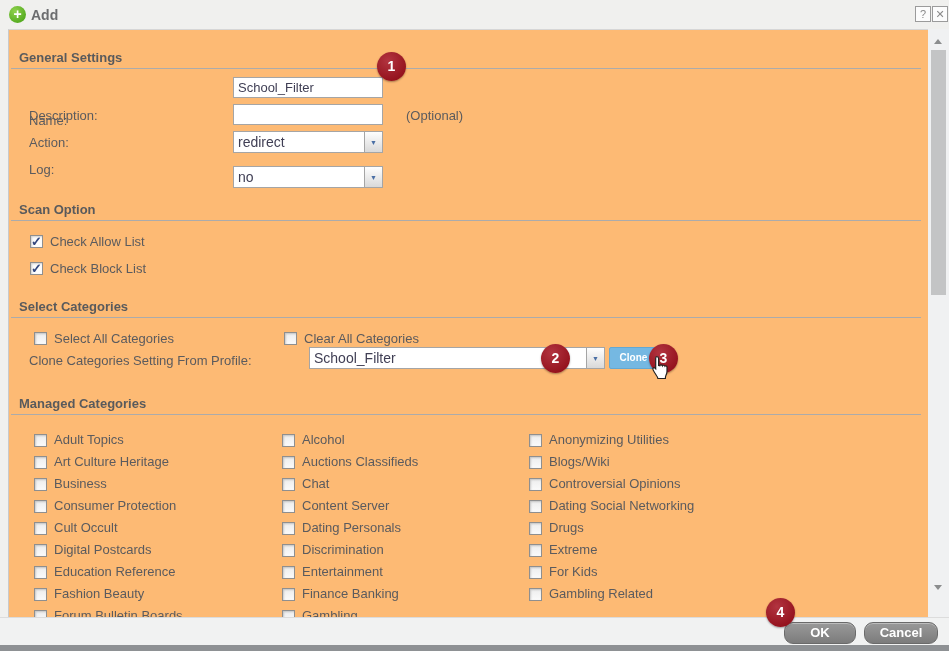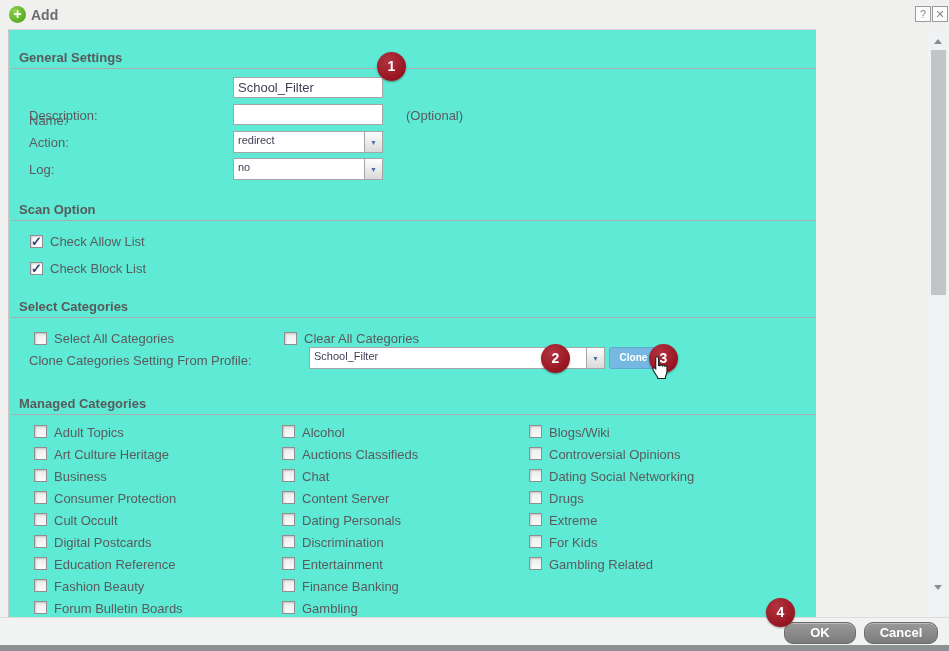--- a/index.html
+++ b/index.html
@@ -18,7 +18,7 @@
   .btn-close { left:932px; }
 
   
-  .content { position:absolute; left:8px; top:29px; width:808px; height:588px; background:#5eead4;
+  .content { position:absolute; left:8px; top:29px; width:920px; height:588px; background:#fdba74;
     border-left:1px solid #c9c9c9; border-top:1px solid #d6d6d6; overflow:hidden; }
 
   .section-h { position:absolute; font-size:13px; font-weight:bold; color:#595a5c; }

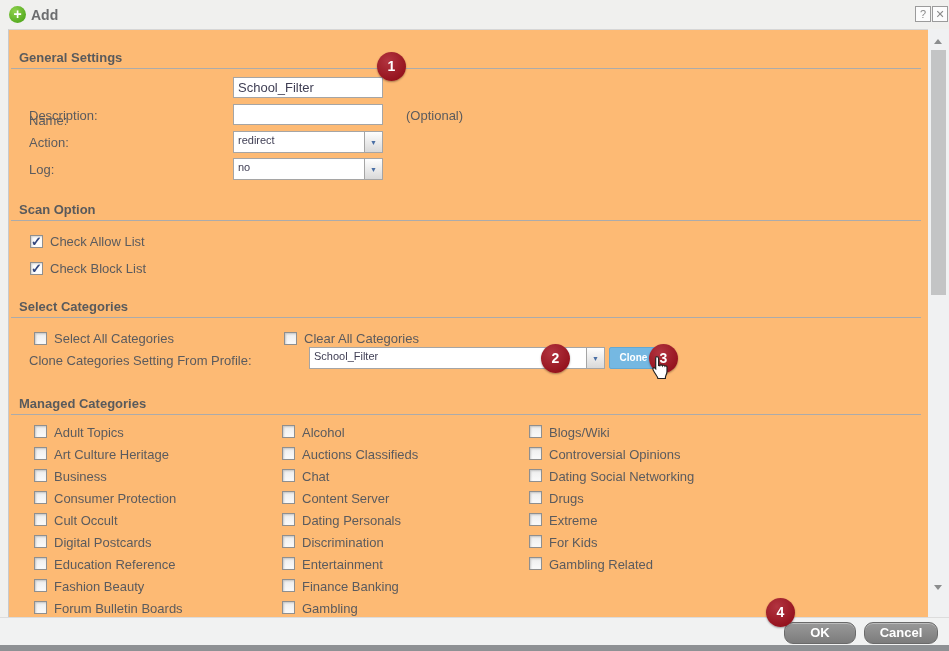--- a/index.html
+++ b/index.html
@@ -30,7 +30,7 @@
     font-family:"Liberation Sans", sans-serif; font-size:13px; color:#3f3e54; padding:0 4px; }
 
   .combo { position:absolute; height:22px; border:1px solid #a5a5a5; background:#fff; display:flex; cursor:pointer; }
-  .combo .val { flex:1; font-size:11px; color:#3f3e54; padding:2px 4px; white-space:nowrap; overflow:hidden; }
+  .combo .val { flex:1; font-size:14px; color:#3f3e54; padding:2px 4px; white-space:nowrap; overflow:hidden; }
   .combo .arrow { width:18px; border-left:1px solid #a5a5a5;
     background:linear-gradient(#fefefe,#d9d9d9); position:relative; }
   .combo .arrow::before { content:"▼"; position:absolute; left:50%; top:50%;

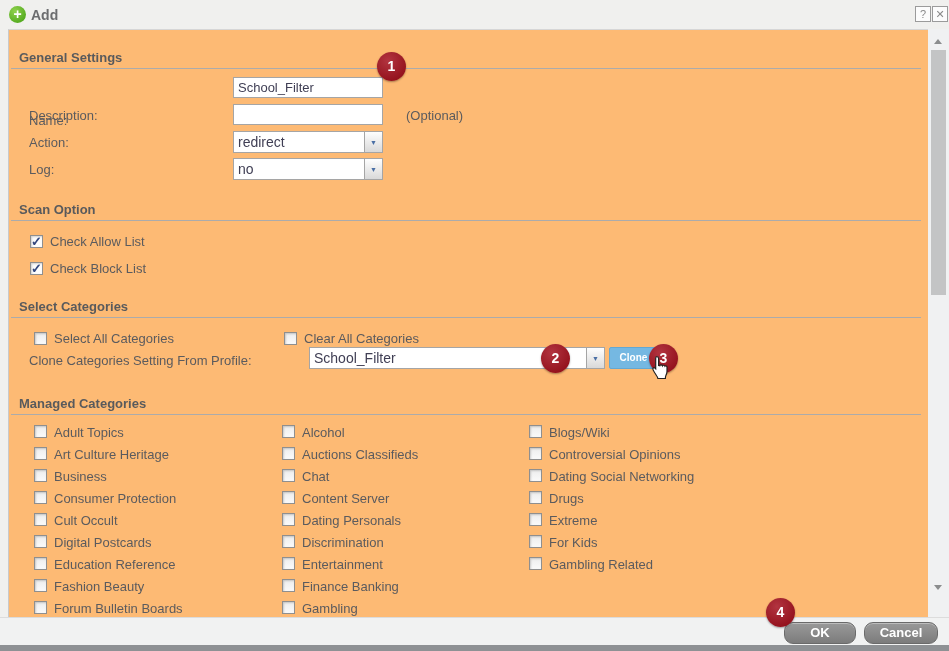--- a/index.html
+++ b/index.html
@@ -114,7 +114,7 @@
   </div>
 
   <div class="lbl" style="left:20px; top:132px;">Log:</div>
-  <div class="combo" style="left:224px; top:128px; width:150px;">
+  <div class="combo" style="left:224px; top:136px; width:150px;">
     <div class="val">no</div>
     <div class="arrow"></div>
   </div>

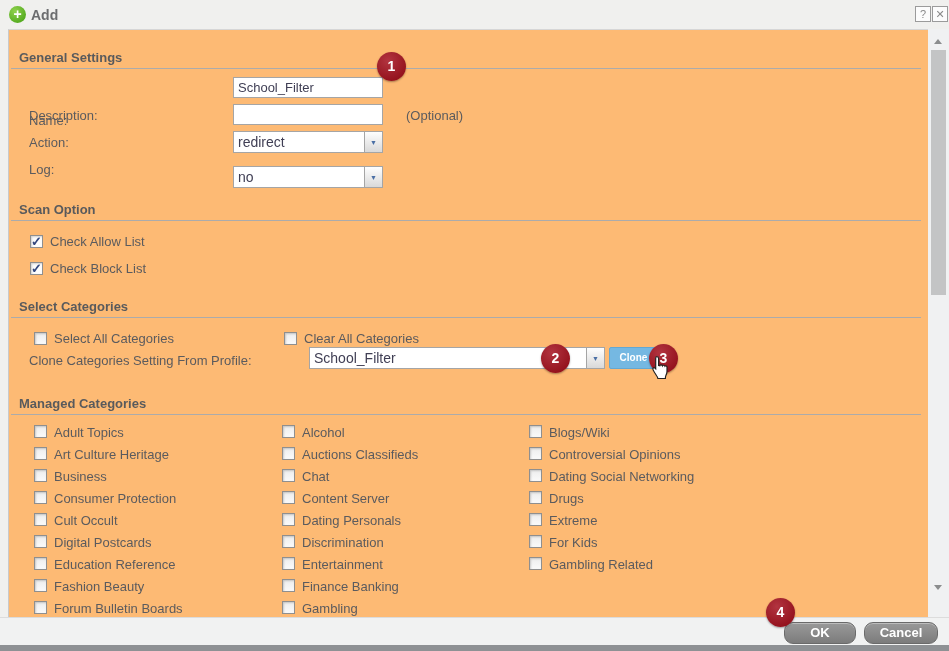--- a/index.html
+++ b/index.html
@@ -49,7 +49,7 @@
 
   
   .cat-col { position:absolute; top:395px; }
-  .cat-item { display:flex; align-items:flex-start; gap:7px; height:22px; }
+  .cat-item { display:flex; align-items:flex-end; gap:7px; height:22px; }
   .cat-item span.t { font-size:13px; color:#5b5b5e; white-space:nowrap; }
 
   

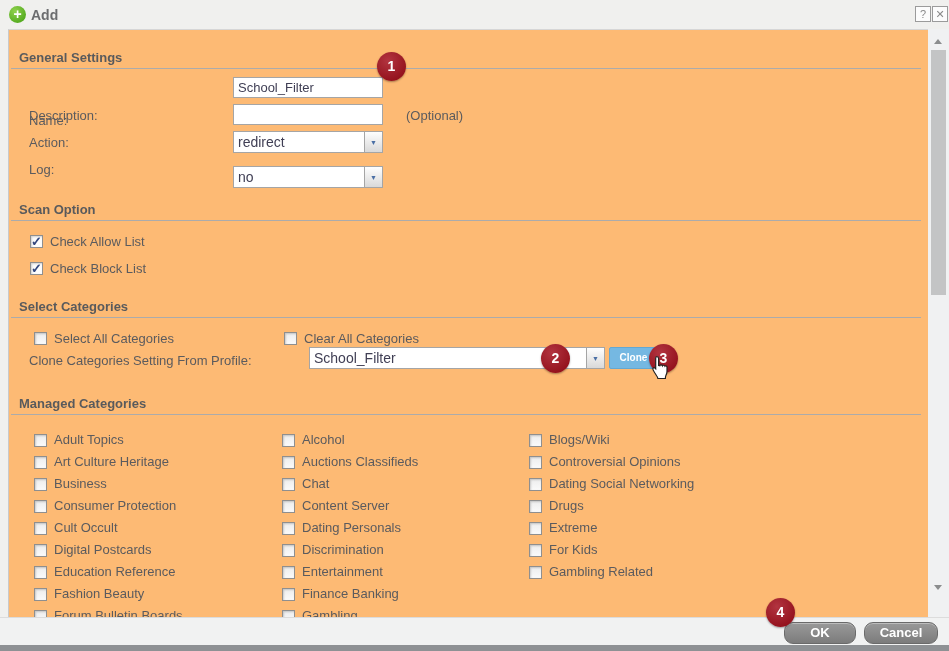--- a/index.html
+++ b/index.html
@@ -234,6 +234,10 @@
   <div class="cat-col" style="left:520px;">
     <div class="cat-item">
         <span class="cb"></span>
+        <span class="t">Anonymizing Utilities</span>
+      </div>
+    <div class="cat-item">
+        <span class="cb"></span>
         <span class="t">Blogs/Wiki</span>
       </div>
     <div class="cat-item">

